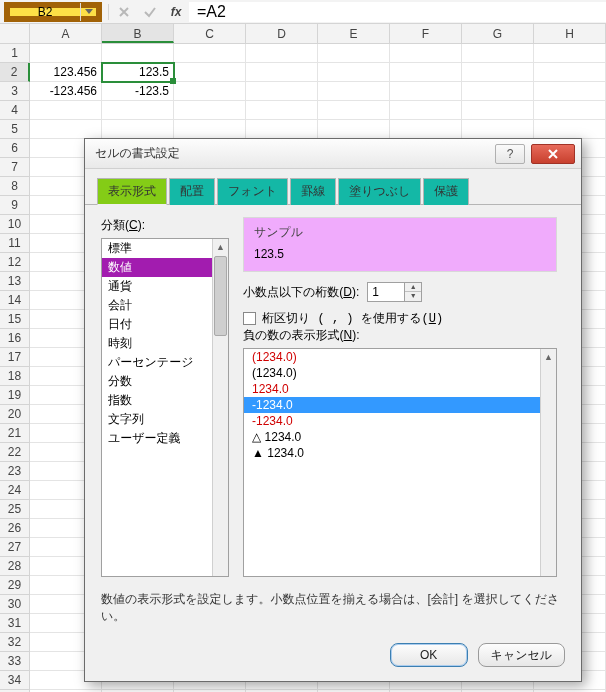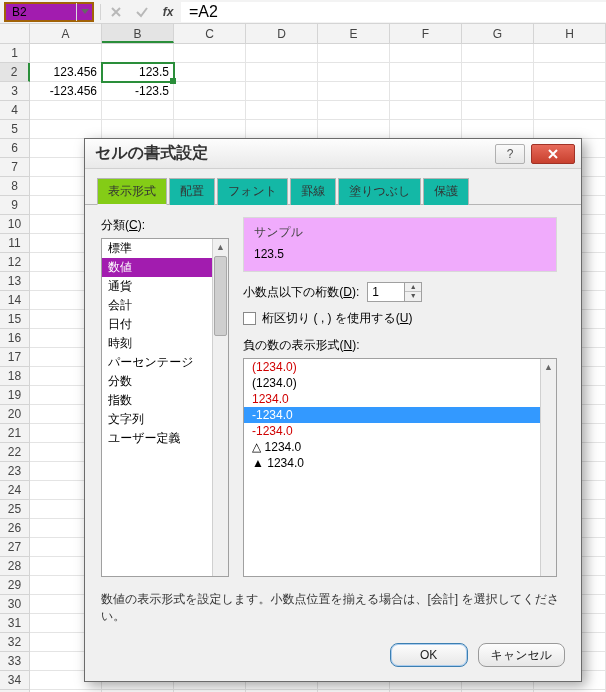--- a/index.html
+++ b/index.html
@@ -25,10 +25,11 @@
   .name-box-wrap {
     display: flex;
     align-items: center;
-    border: 2px solid #a16207;
-    background: #a21caf;
+    border: 6px solid #a16207;
+    background: #fde047;
     height: 20px;
     margin: 0 4px;
+    text-align: center;
   }
   .name-box {
     width: 70px;

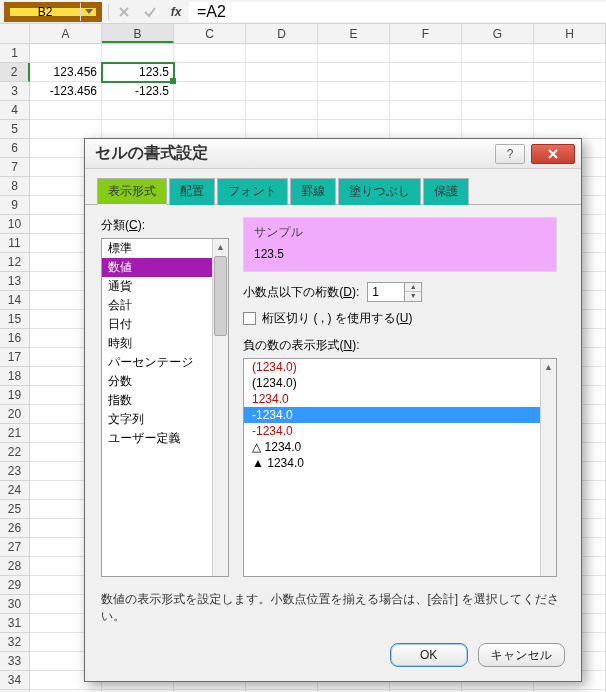--- a/index.html
+++ b/index.html
@@ -110,7 +110,7 @@
     display:flex; align-items:center;
     padding-left:10px;
   }
-  .titlebar .title { flex:1; font-size:16px; color:#333;font-weight:bold;}
+  .titlebar .title { flex:1; font-size:12px; color:#333;}
   .tb-btn {
     width:30px; height:20px;
     border:1px solid #b0b0b0;

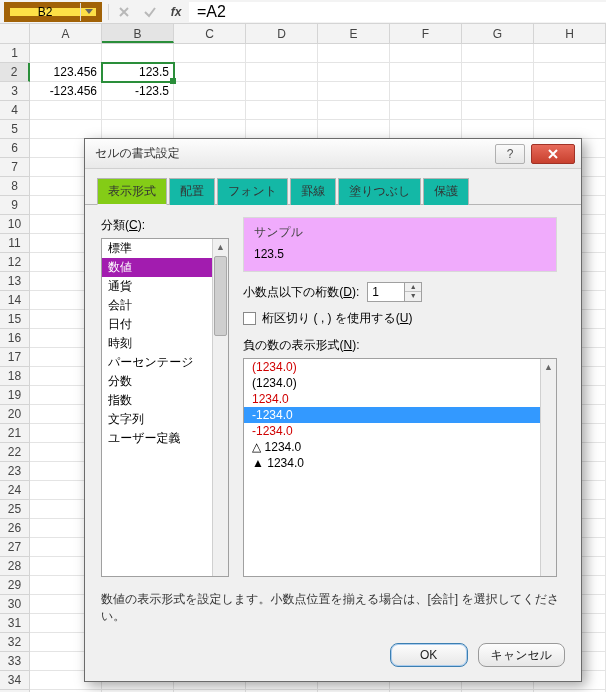--- a/index.html
+++ b/index.html
@@ -193,7 +193,7 @@
   .spin-btns { display:flex; flex-direction:column; border-left:1px solid #a0a0a0;}
   .spin-btn { width:16px; height:10px; font-size:7px; line-height:8px; text-align:center; background:#f0f0f0; border-bottom:1px solid #c0c0c0; color:#555;}
   .spin-btn:last-child{border-bottom:none;}
-  .chk-row { display:flex; align-items:center; gap:6px; margin-bottom:10px;}
+  .chk-row { display:flex; align-items:center; gap:6px; font-family:Liberation Mono, monospace;}
   .chk {
     width:13px;height:13px;border:1px solid #888;background:#fff;
   }

